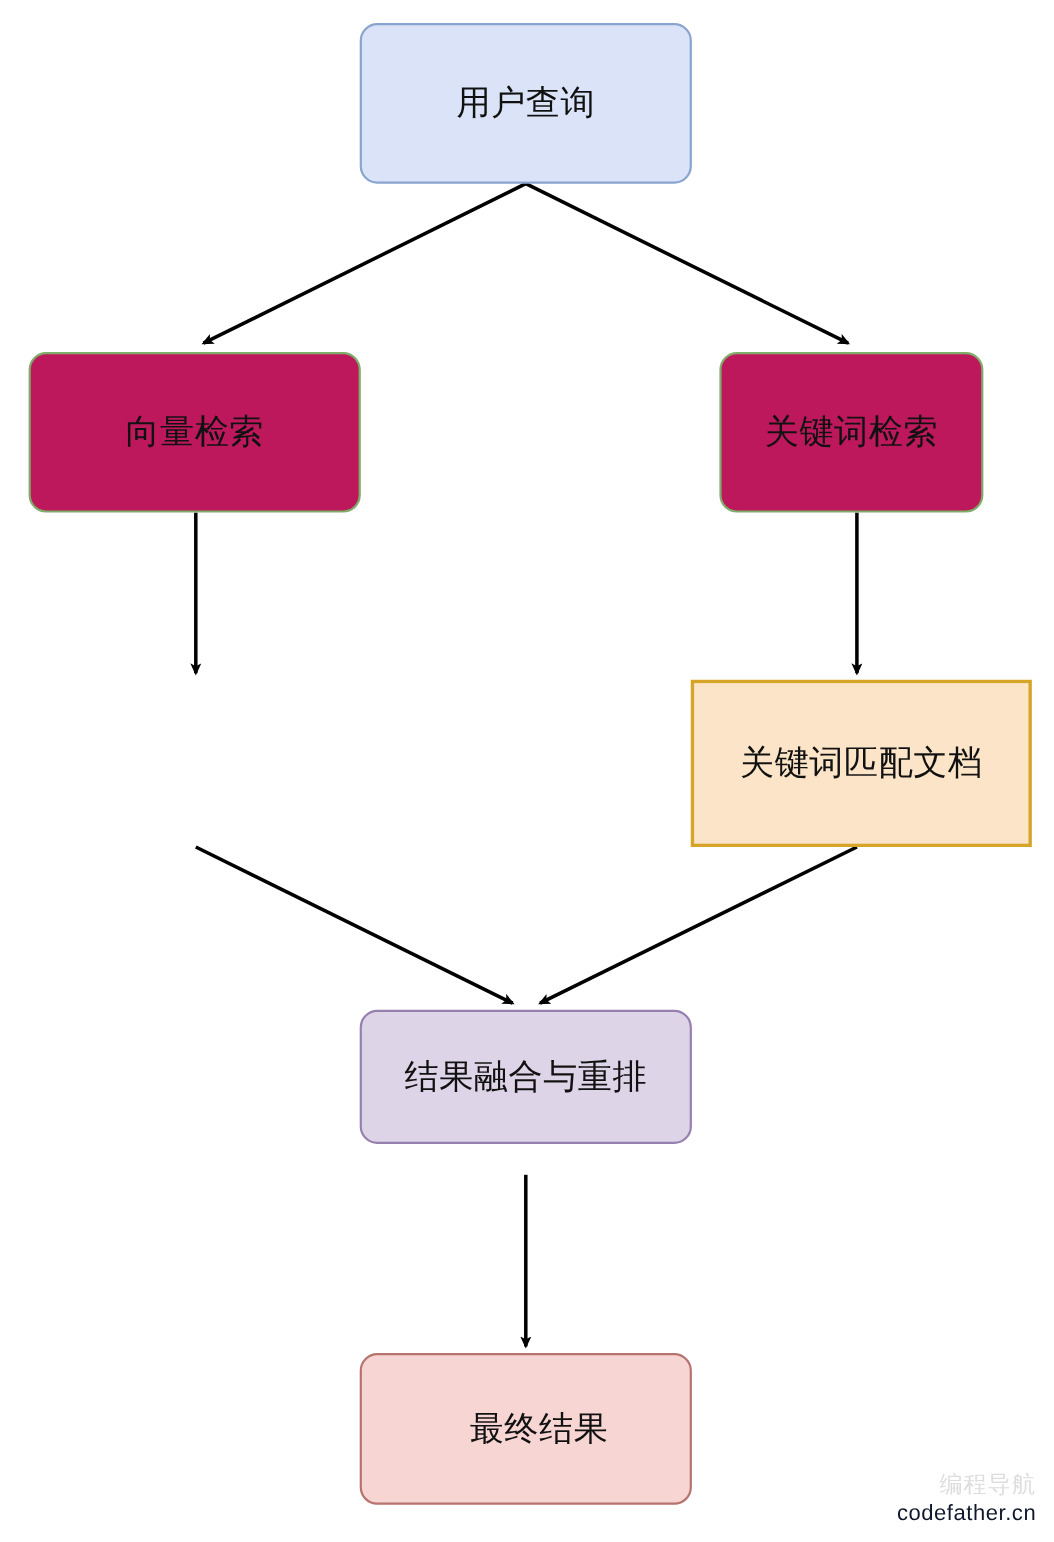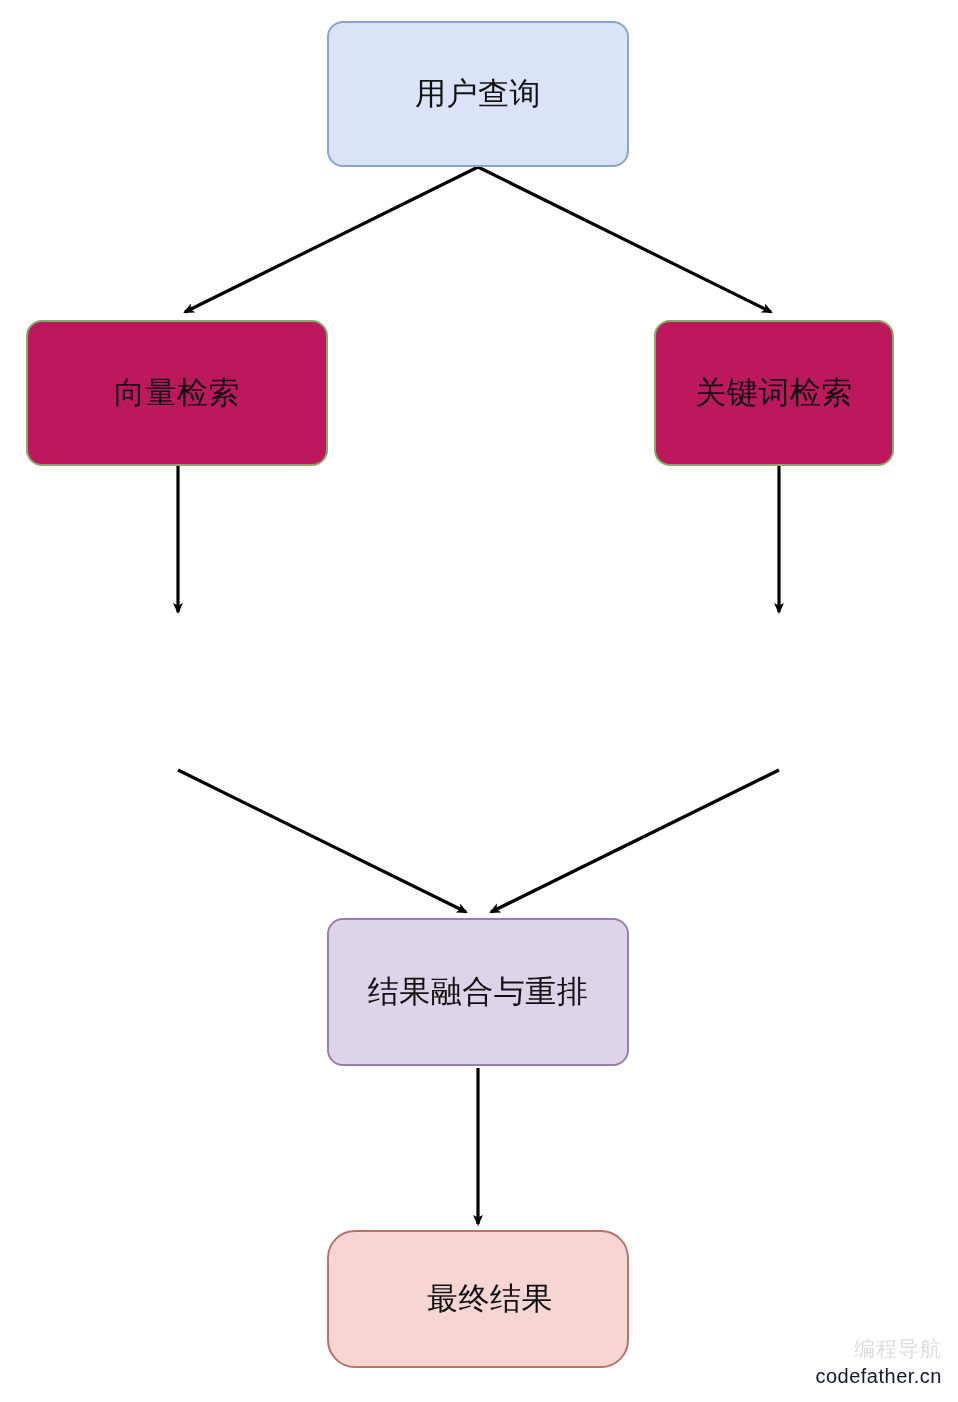--- a/index.html
+++ b/index.html
@@ -151,6 +151,9 @@
   </div>
 
 
+  <div class="node orange" style="left:628px; top:618px; width:310px; height:152px;">
+    <span class="node-label">关键词匹配文档</span>
+  </div>
 
   <div class="node purple" style="left:327px; top:918px; width:302px; height:148px;">
     <span class="node-label">结果融合与重排</span>

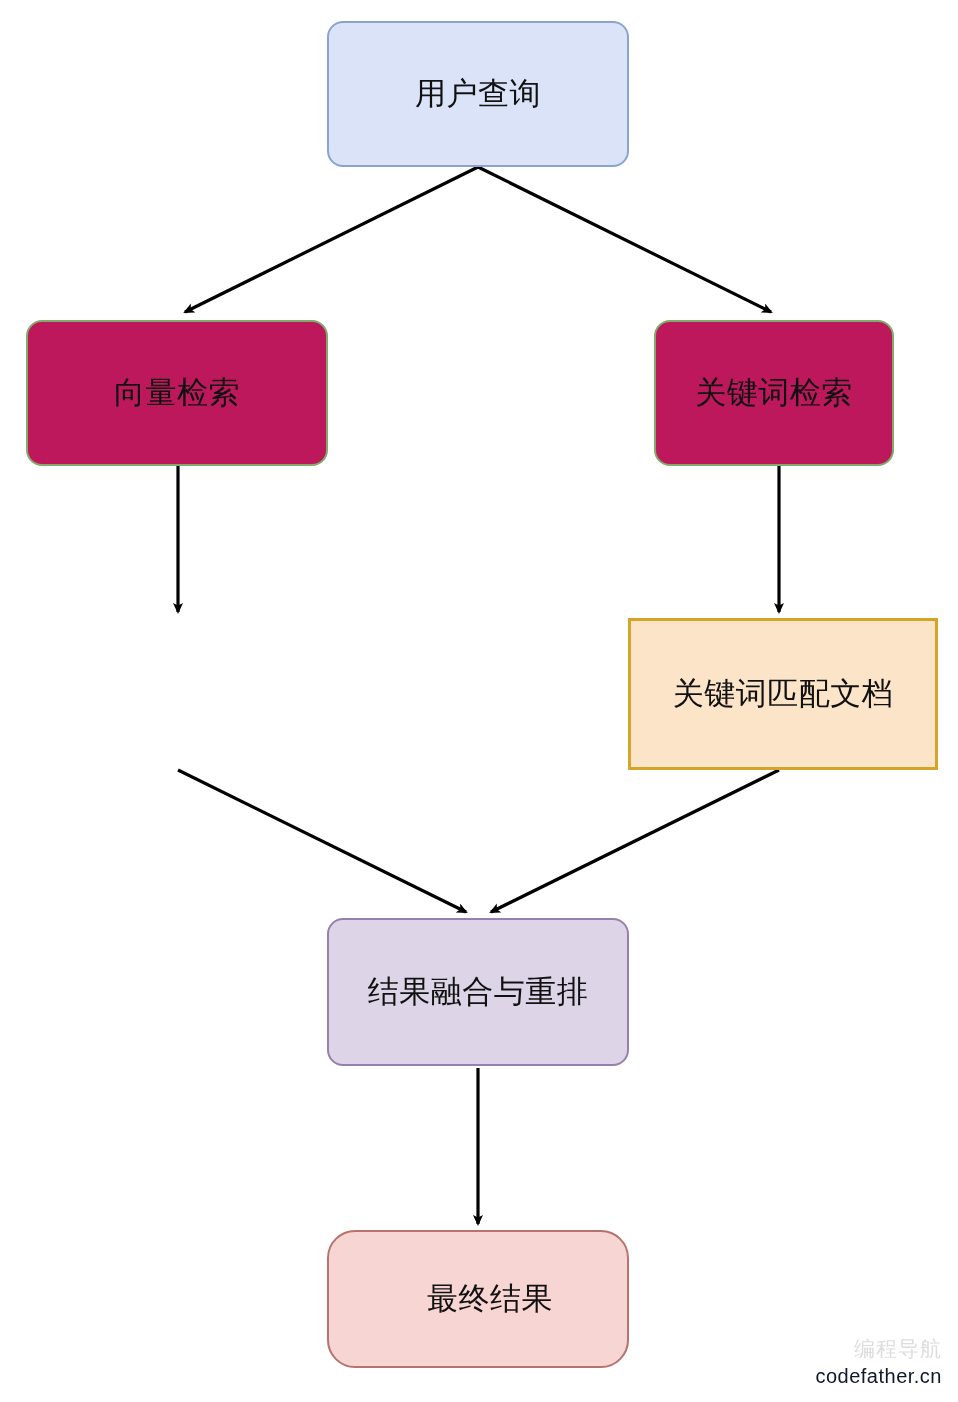--- a/index.html
+++ b/index.html
@@ -155,7 +155,7 @@
     <span class="node-label">关键词匹配文档</span>
   </div>
 
-  <div class="node purple" style="left:327px; top:918px; width:302px; height:148px;">
+  <div class="node purple" style="left:327px; top:918px; width:302px; height:122px;">
     <span class="node-label">结果融合与重排</span>
   </div>
 

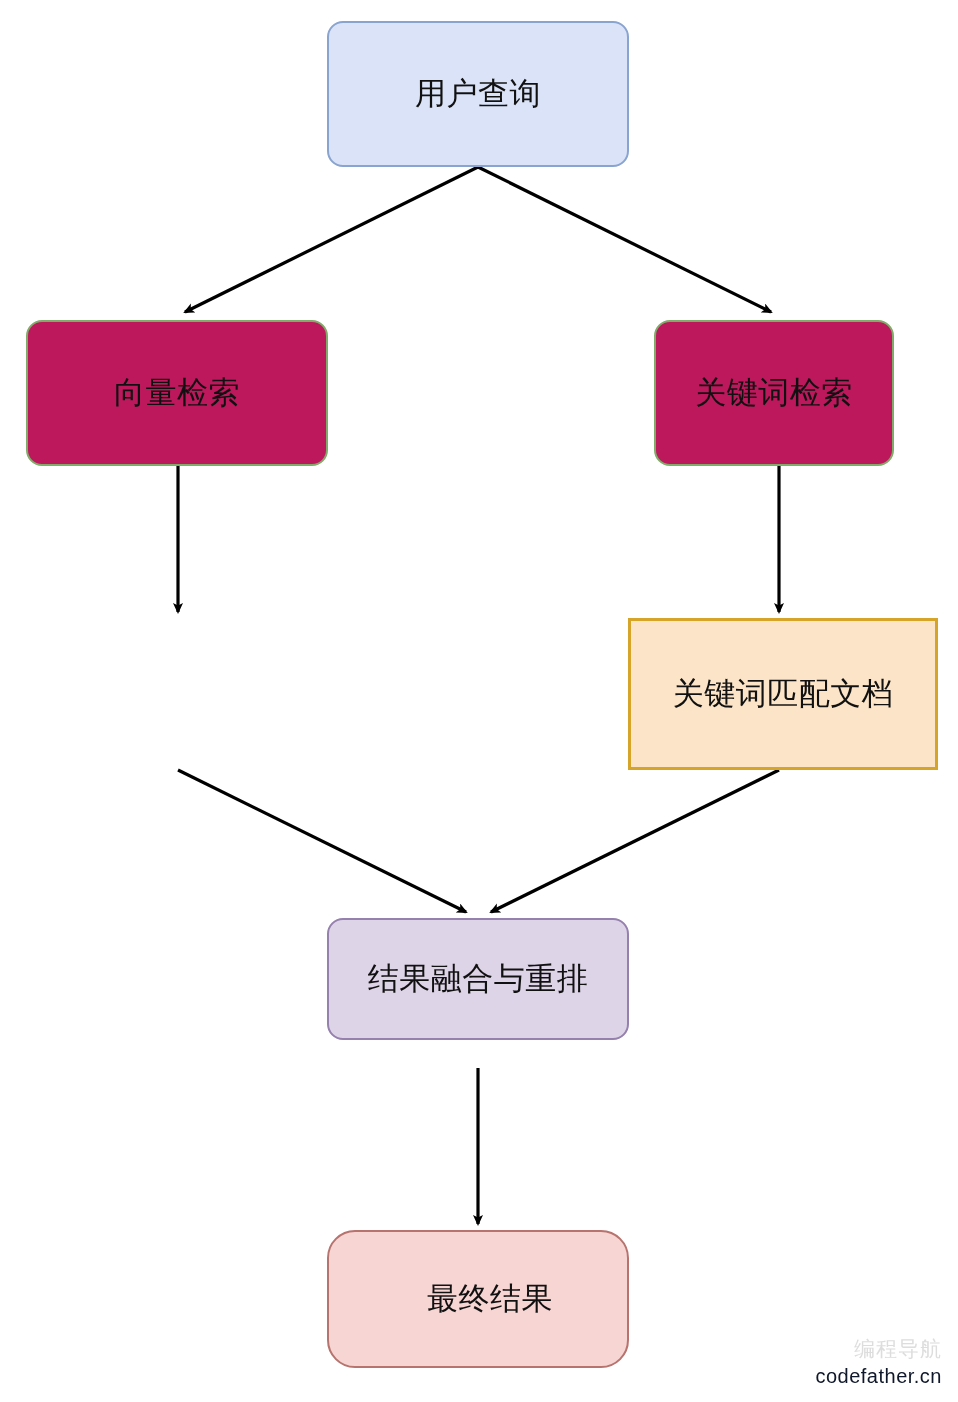--- a/index.html
+++ b/index.html
@@ -70,7 +70,7 @@
   .node.red {
     background: #f6d5d3;
     border-color: #b7736e;
-    border-radius: 28px;
+    border-radius: 16px;
     padding-left: 24px;
   }
   

